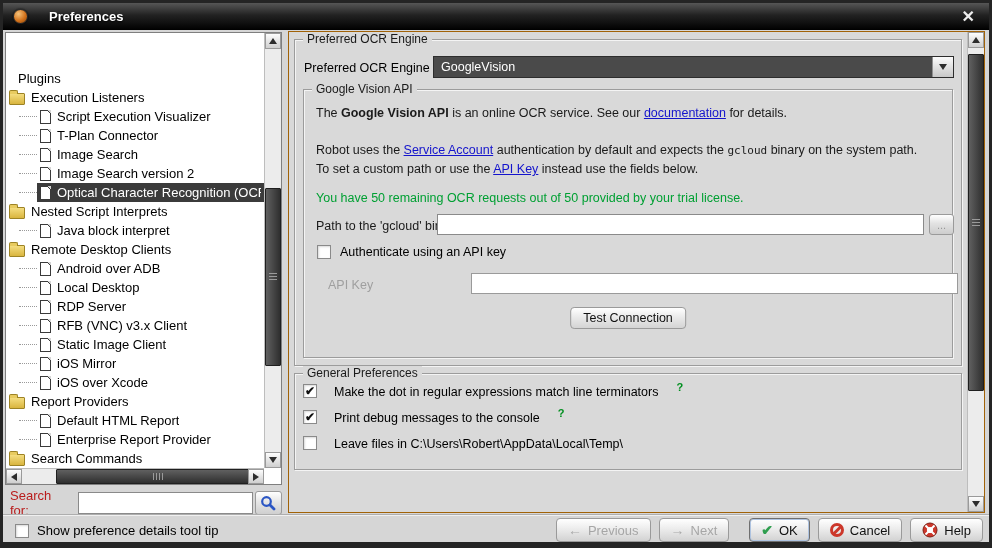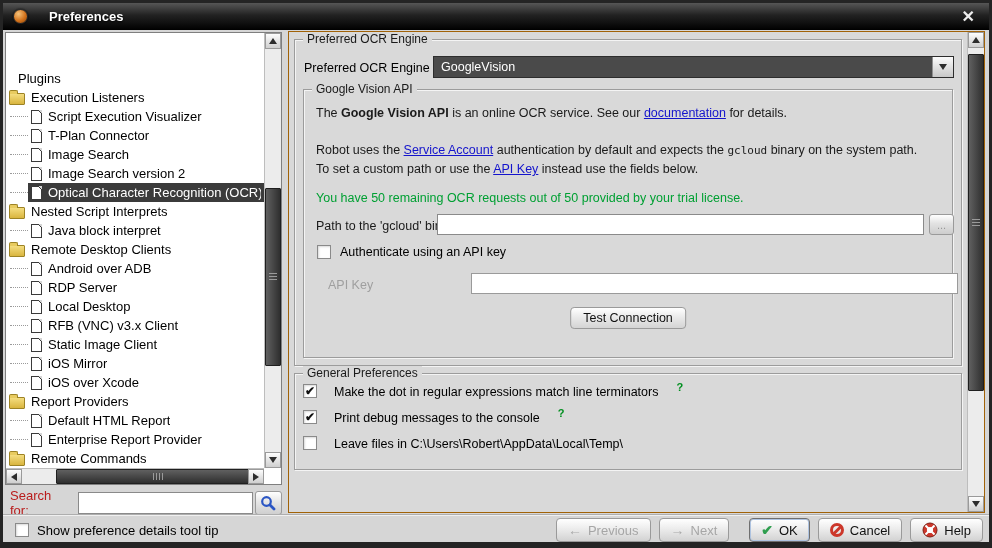--- a/index.html
+++ b/index.html
@@ -23,7 +23,7 @@
   .tree-row { height:19px; display:flex; align-items:center; font-size:13px; color:#000; white-space:nowrap; overflow:hidden; }
   .tree-row.root   { padding-left:9px; }
   .tree-row.folder { padding-left:0; }
-  .tree-row.file   { padding-left:4px; }
+  .tree-row.file   { padding-left:13px; }
   .connector { width:18px; border-top:1px dotted #9a9a9a; flex:0 0 18px; }
   .cell { display:flex; align-items:center; flex:1; height:100%; padding:0 3px; min-width:0; }
   .tree-row.selected .cell { background:#3b3b3b; }

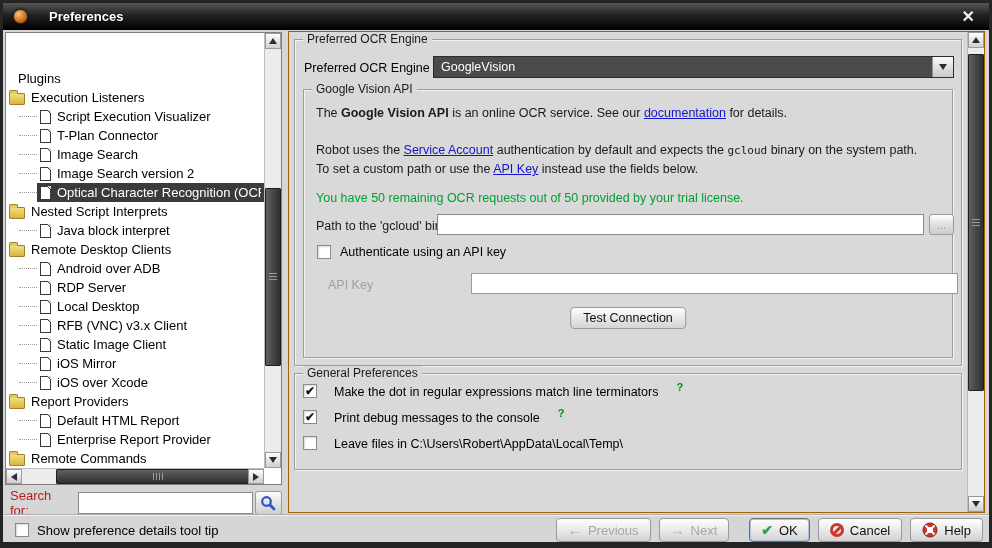--- a/index.html
+++ b/index.html
@@ -216,14 +216,14 @@
     <span class="connector"></span>
     <div class="cell">
       <span class="tree-icon icon-file"></span>
+      <span class="tree-label">Local Desktop</span>
+    </div>
+  </div>
+          <div class="tree-row file">
+    <span class="connector"></span>
+    <div class="cell">
+      <span class="tree-icon icon-file"></span>
       <span class="tree-label">RDP Server</span>
-    </div>
-  </div>
-          <div class="tree-row file">
-    <span class="connector"></span>
-    <div class="cell">
-      <span class="tree-icon icon-file"></span>
-      <span class="tree-label">Local Desktop</span>
     </div>
   </div>
           <div class="tree-row file">

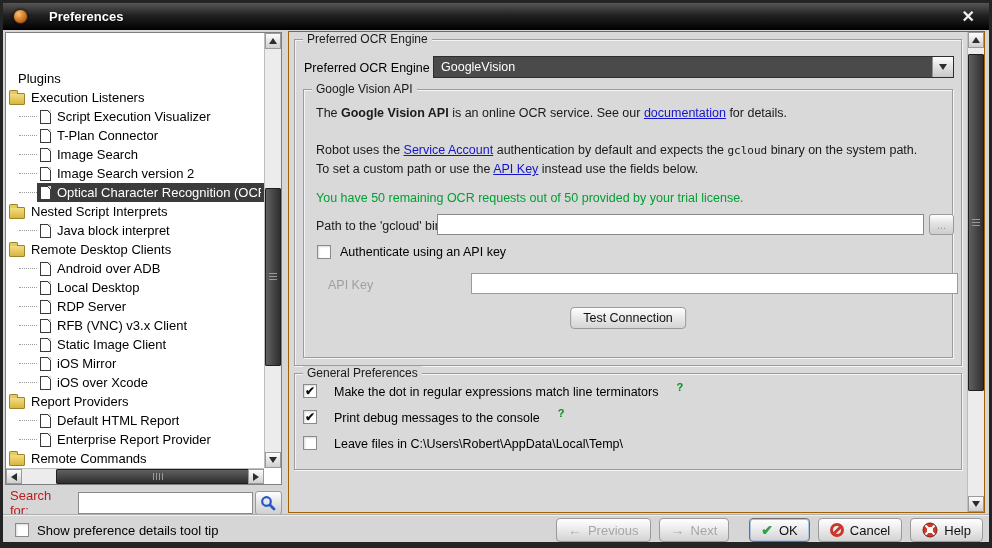--- a/index.html
+++ b/index.html
@@ -279,7 +279,7 @@
 
     <div class="cell">
       <span class="tree-icon icon-folder"></span>
-      <span class="tree-label">Remote Commands</span>
+      <span class="tree-label">Search Commands</span>
     </div>
   </div>
           <div class="tree-row file">

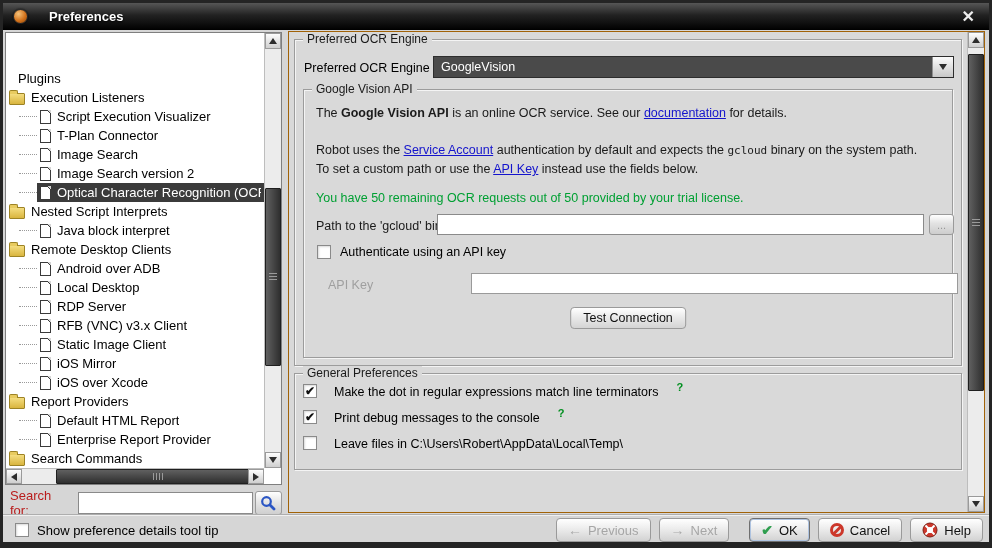--- a/index.html
+++ b/index.html
@@ -63,7 +63,7 @@
   .search-btn { width:28px; height:24px; margin-left:2px; background:linear-gradient(#ffffff,#e6e6e6 45%,#cfcfcf);
                 border:1px solid #9a9a9a; border-radius:3px; display:flex; align-items:center; justify-content:center; }
   .footer-sep { position:absolute; left:0; right:0; top:484px; border-top:1px solid #aeaeae; border-bottom:1px solid #f0f0f0; }
-  .tooltip-row { position:absolute; left:12px; top:493px; display:flex; align-items:flex-start; gap:8px; }
+  .tooltip-row { position:absolute; left:12px; top:493px; display:flex; align-items:flex-end; gap:8px; }
   .cb { width:14px; height:14px; background:#fff; border:1px solid #8a8a8a; flex:0 0 14px;
         display:inline-flex; align-items:center; justify-content:center; box-shadow:inset 1px 1px 2px rgba(0,0,0,.15); }
   .cb.checked::after { content:"\2714"; font-size:12px; font-weight:bold; color:#101010; line-height:1; }

